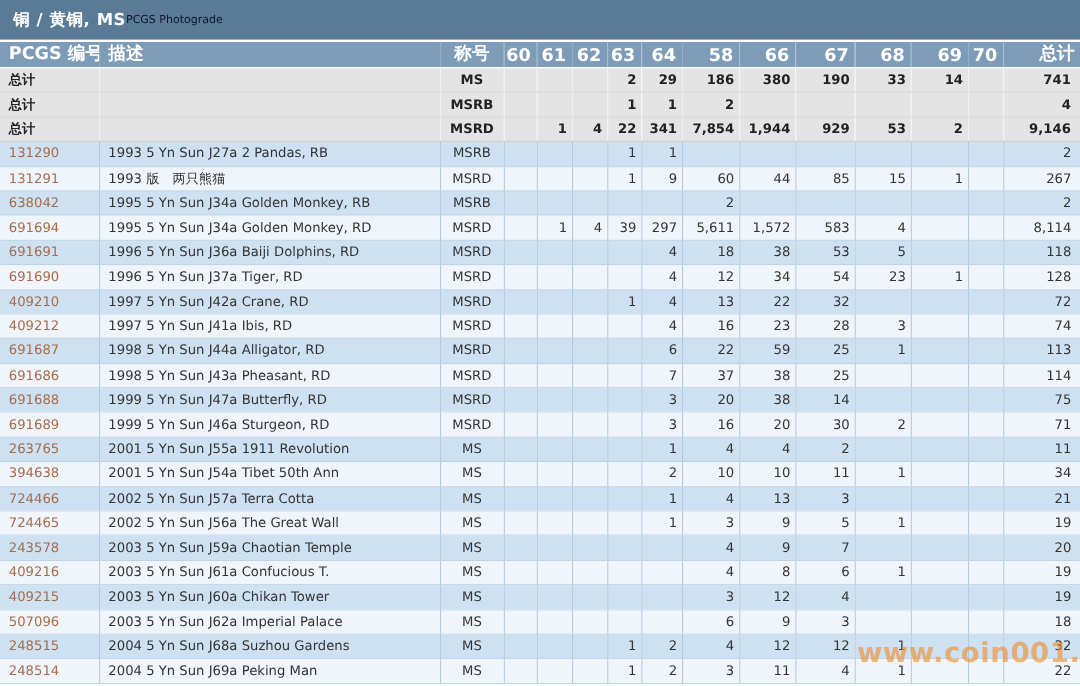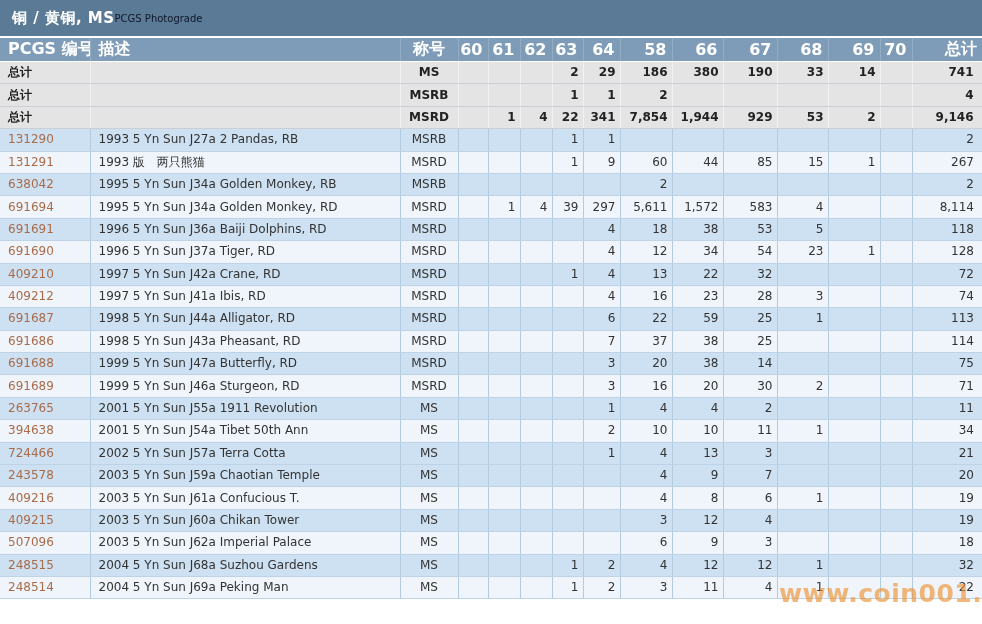--- a/index.html
+++ b/index.html
@@ -409,6 +409,23 @@
         <td class="num"></td>
         <td class="num totcol">21</td>
       </tr>
+      <tr class="light">
+        <td class="id">724465</td>
+        <td class="desc">2002 5 Yn Sun J56a The Great Wall</td>
+        <td class="desig">MS</td>
+        <td class="num"></td>
+        <td class="num"></td>
+        <td class="num"></td>
+        <td class="num"></td>
+        <td class="num">1</td>
+        <td class="num">3</td>
+        <td class="num">9</td>
+        <td class="num">5</td>
+        <td class="num">1</td>
+        <td class="num"></td>
+        <td class="num"></td>
+        <td class="num totcol">19</td>
+      </tr>
       <tr class="blue">
         <td class="id">243578</td>
         <td class="desc">2003 5 Yn Sun J59a Chaotian Temple</td>

